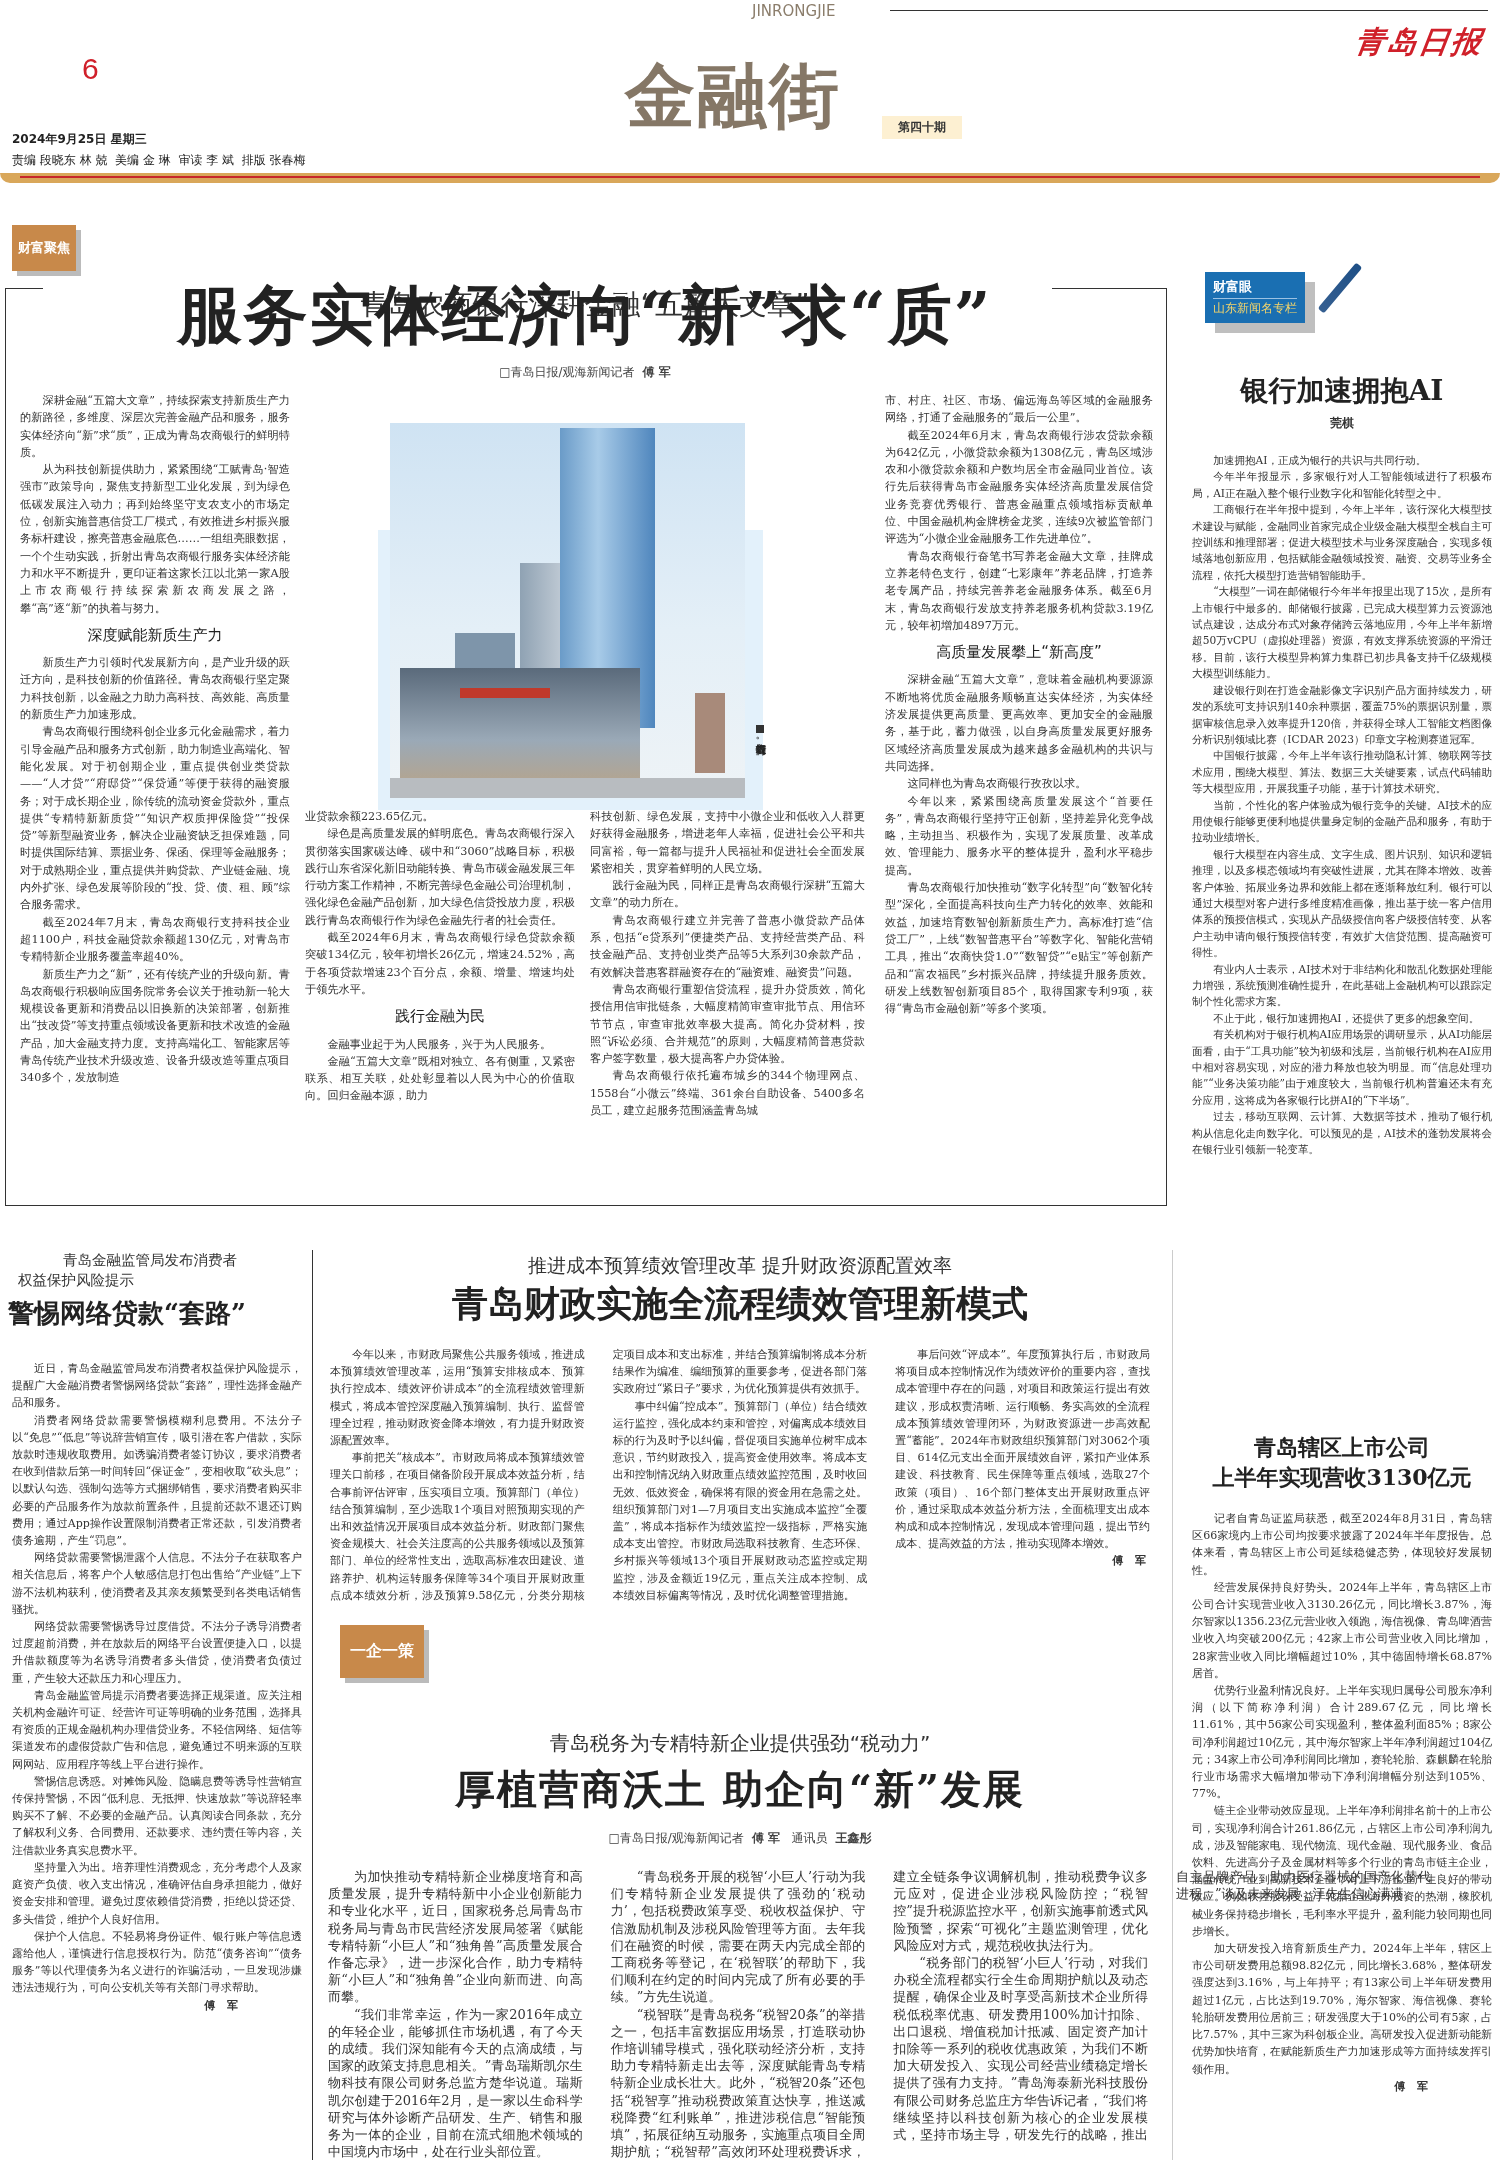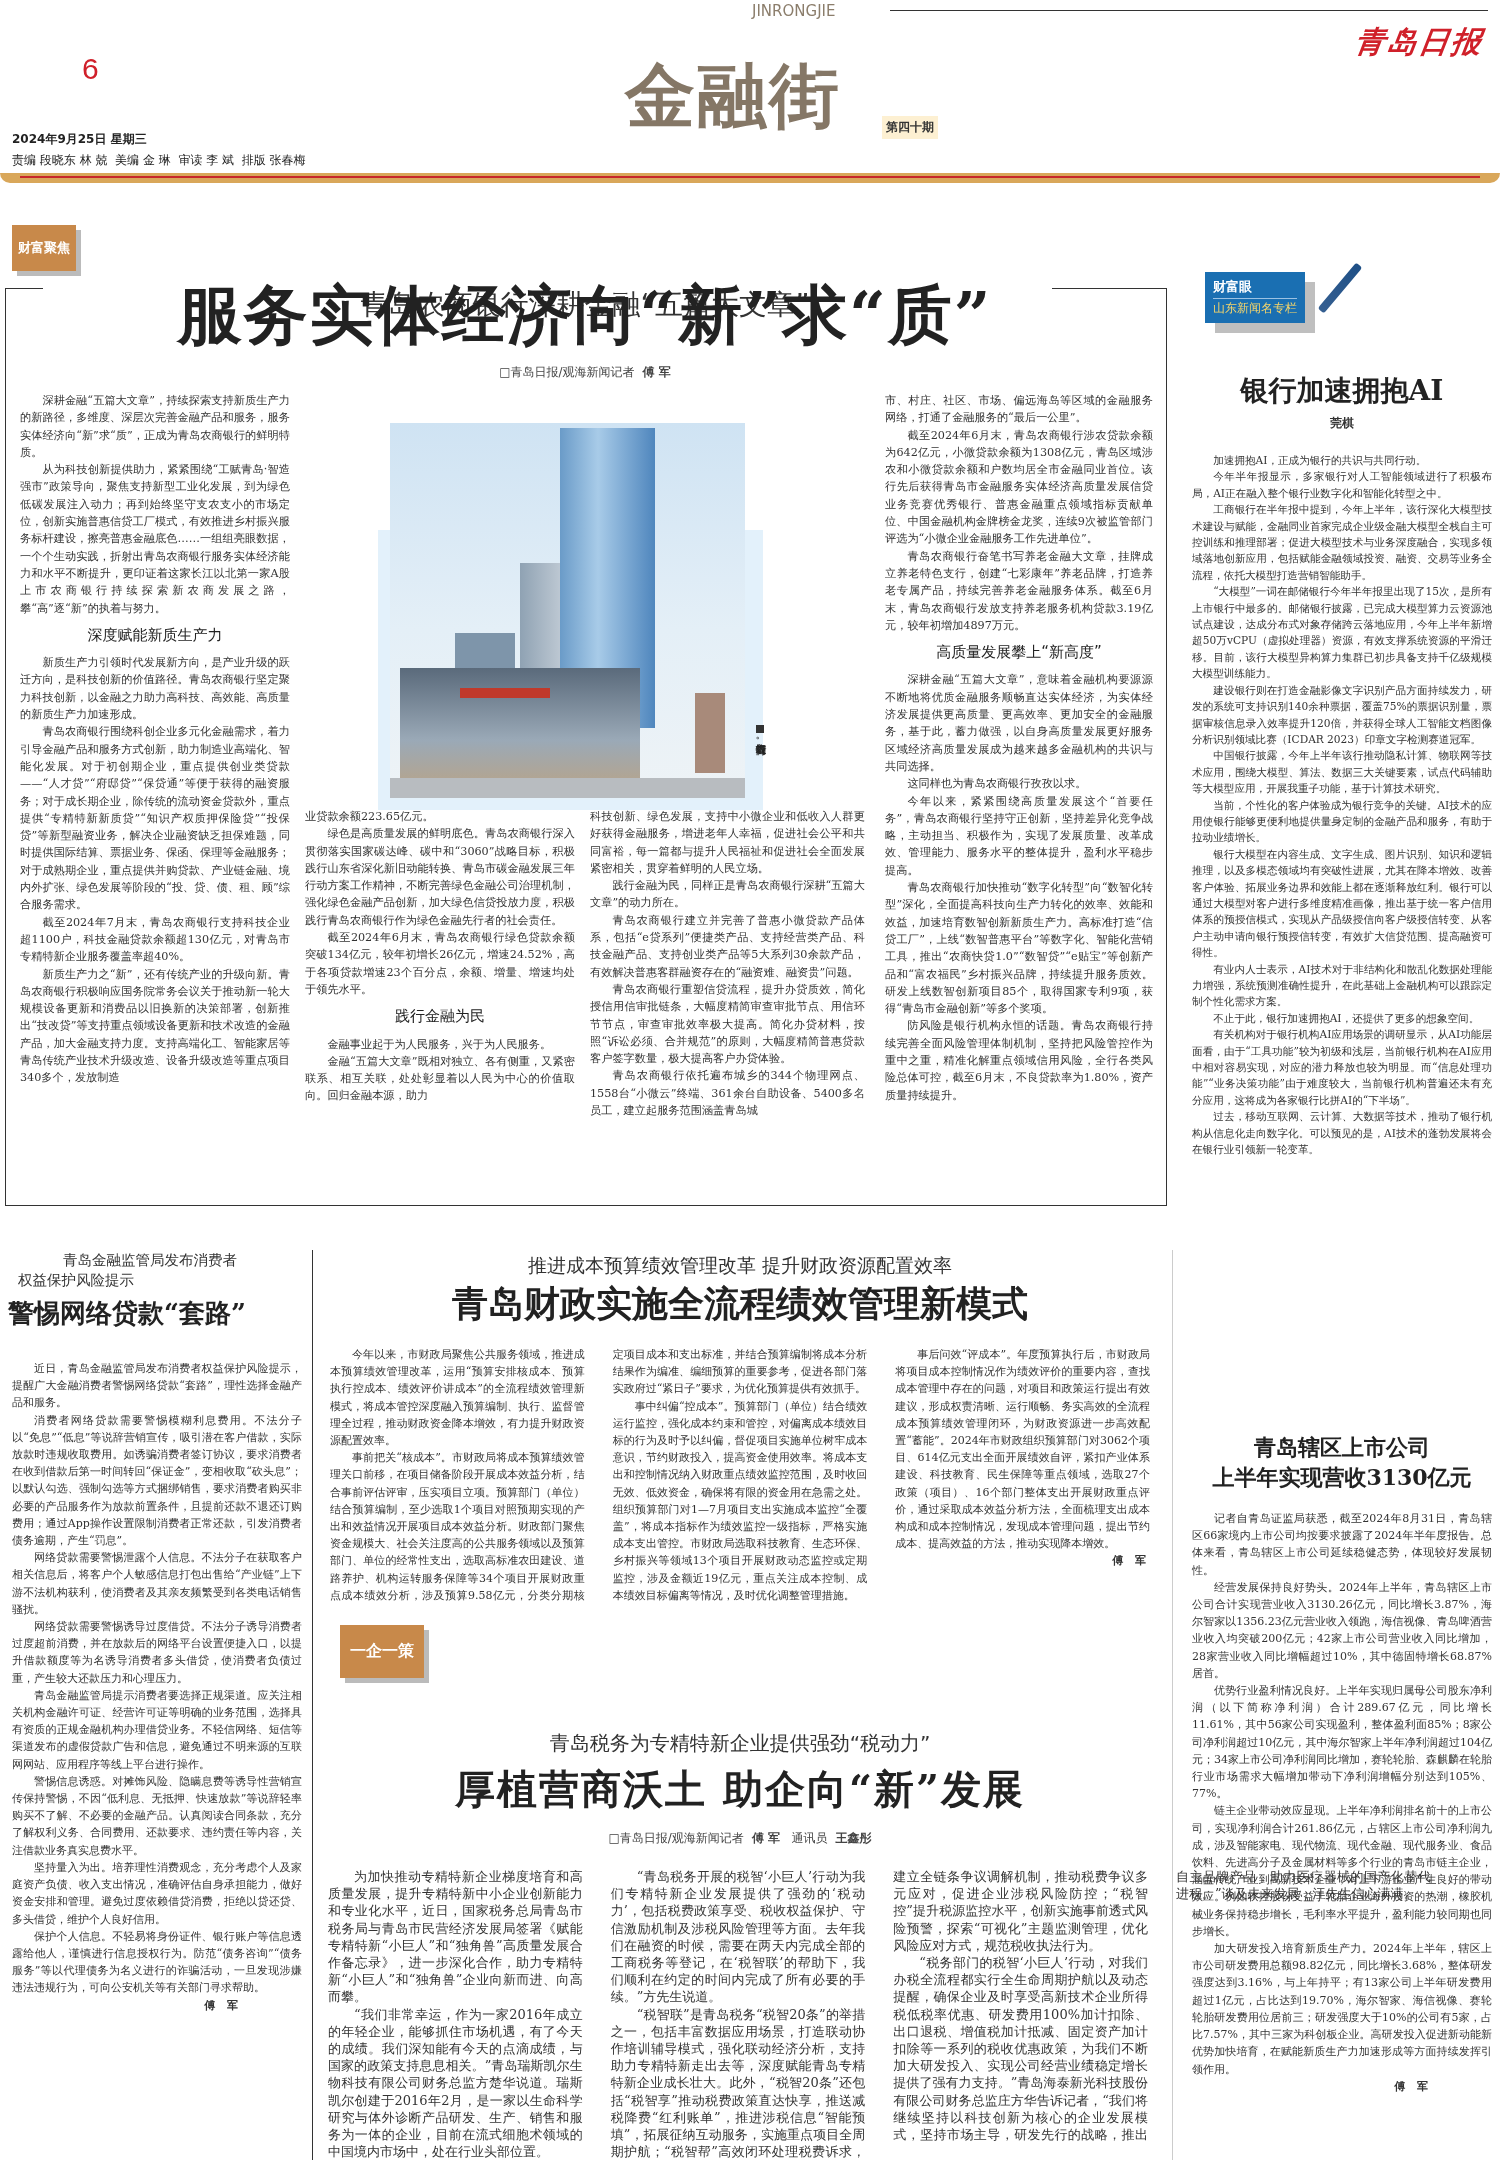--- a/index.html
+++ b/index.html
@@ -12,7 +12,7 @@
   .mast-line { left: 890px; top: 10px; width: 598px; height: 1px; background: #333; }
   .page-num { left: 82px; top: 52px; font-size: 30px; color: #d0202a; font-family: "Liberation Sans", sans-serif; }
   .mast-title { left: 625px; top: 50px; font-size: 70px; color: #857766; font-weight: bold; letter-spacing: 2px; font-family: "DejaVu Serif", serif; }
-  .issue { left: 882px; top: 116px; font-size: 12px; background: #fdf0d2; padding: 3px 4px; color: #333; font-weight: bold; }
+  .issue { left: 882px; top: 116px; font-size: 12px; background: #fdf0d2; padding: 3px 16px; color: #333; font-weight: bold; }
   .brand { left: 1355px; top: 22px; font-size: 30px; color: #d0202a; font-style: italic; font-weight: bold; letter-spacing: 2px; transform: skew(-8deg); }
   .date { left: 12px; top: 131px; font-size: 12px; font-weight: bold; color: #222; }
   .credits { left: 12px; top: 152px; font-size: 12px; color: #222; }

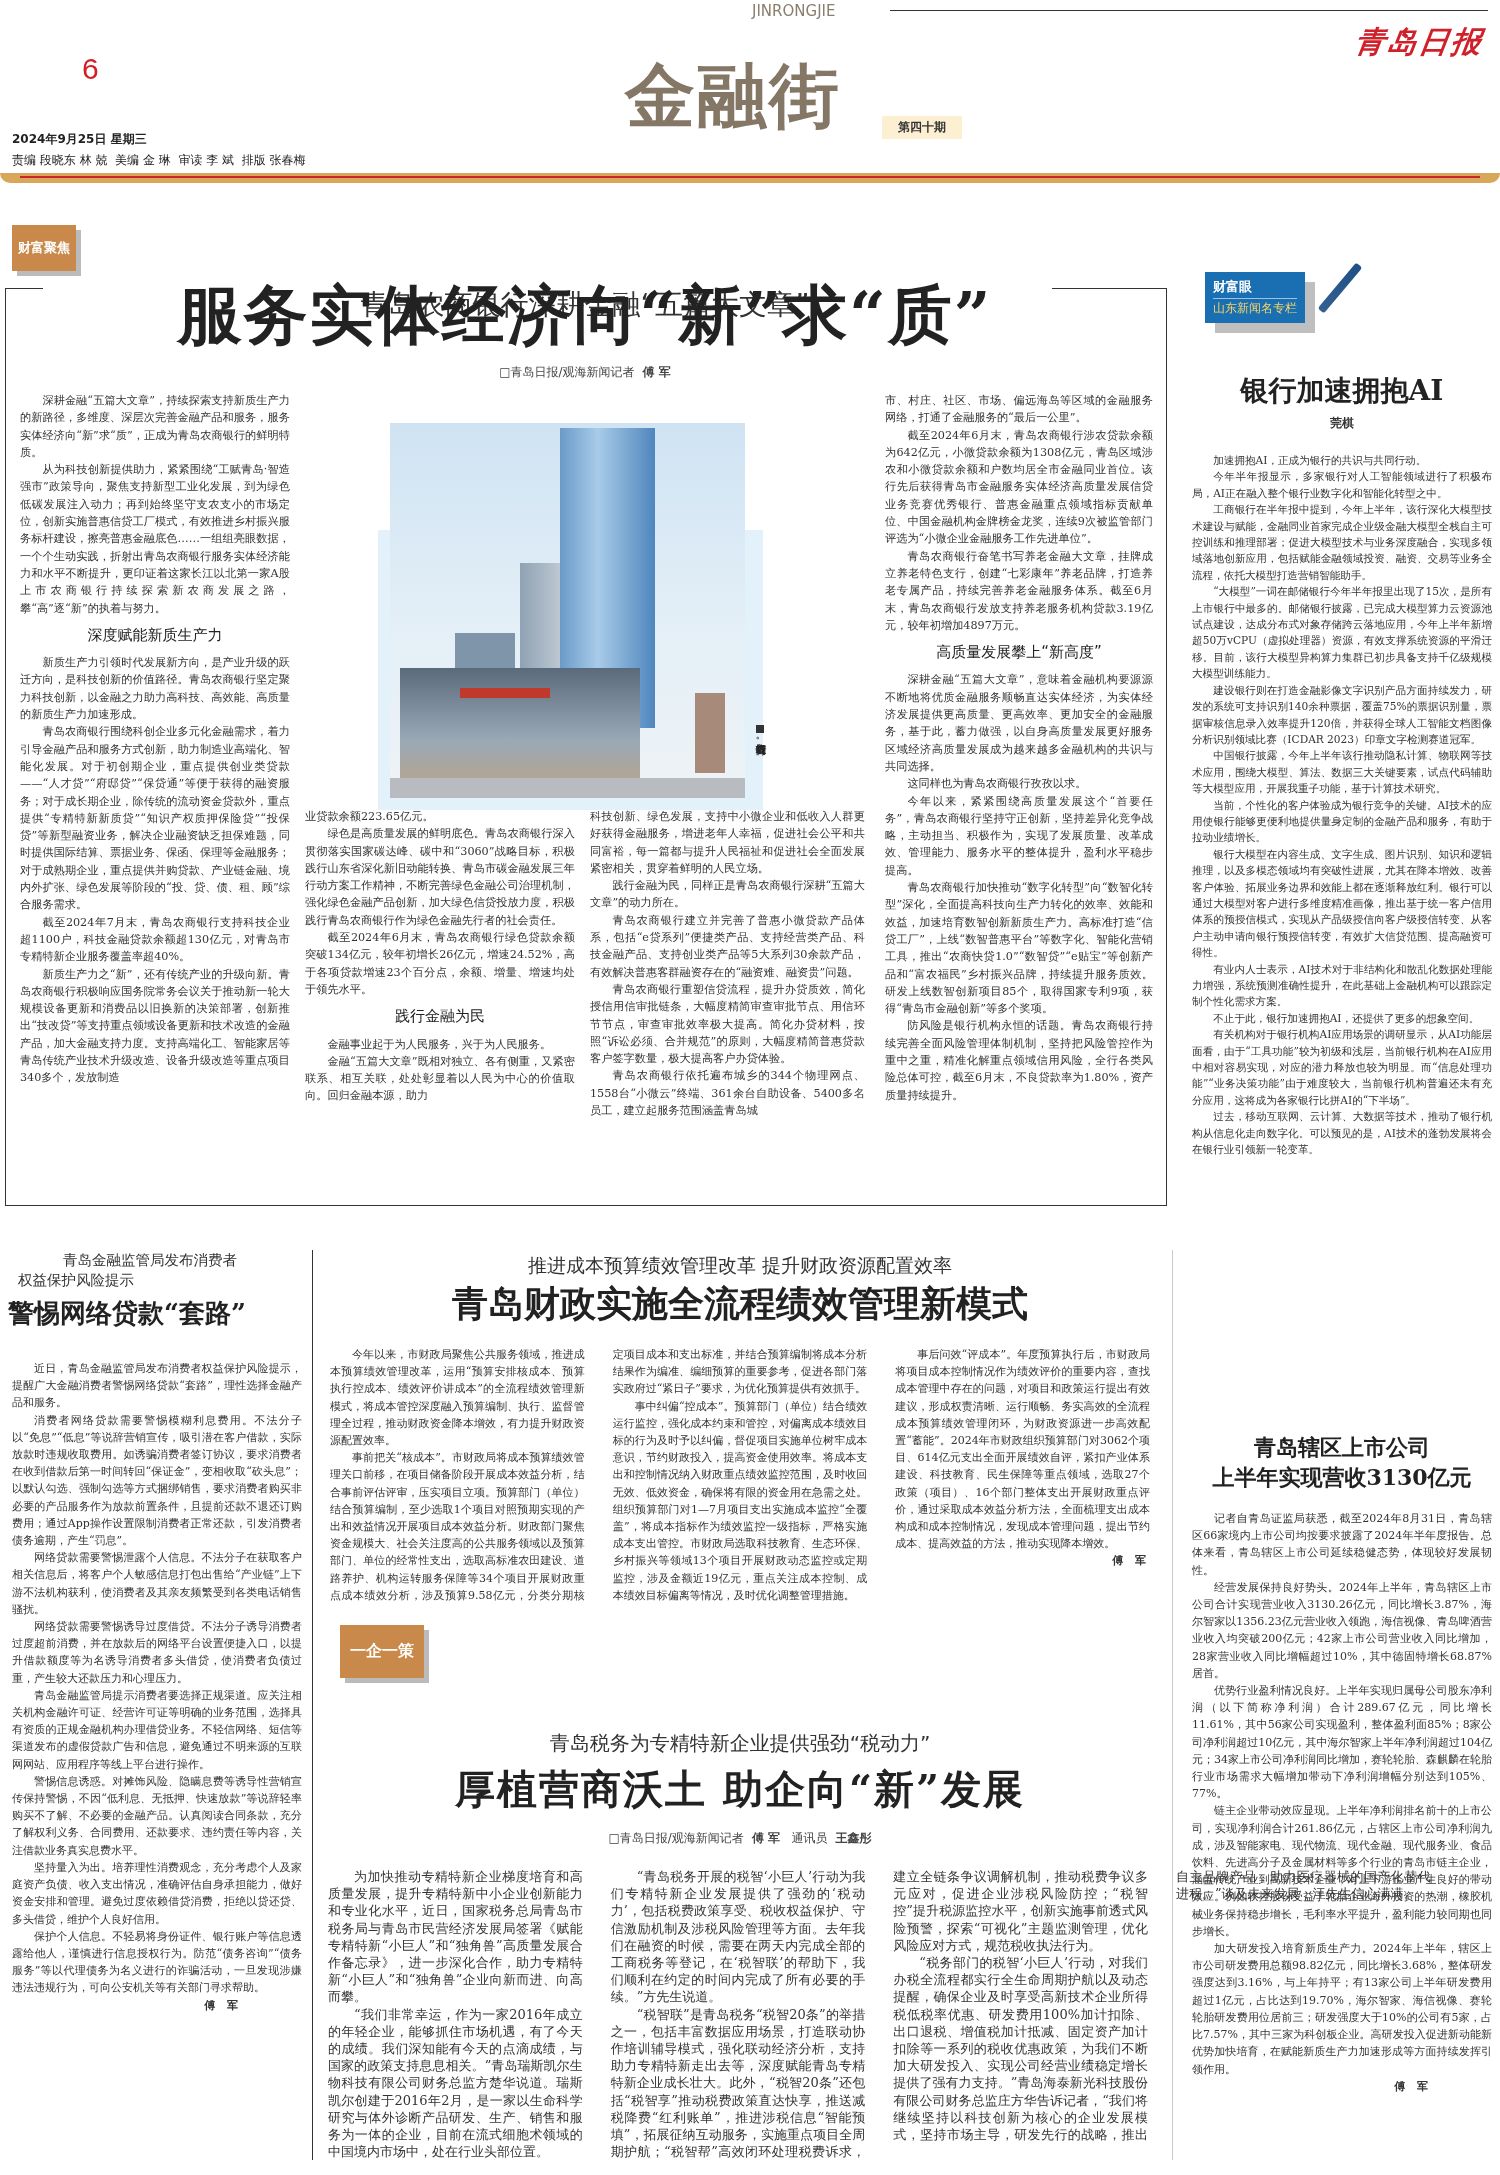--- a/index.html
+++ b/index.html
@@ -153,7 +153,6 @@
   <p>这同样也为青岛农商银行孜孜以求。</p>
   <p>今年以来，紧紧围绕高质量发展这个“首要任务”，青岛农商银行坚持守正创新，坚持差异化竞争战略，主动担当、积极作为，实现了发展质量、改革成效、管理能力、服务水平的整体提升，盈利水平稳步提高。</p>
   <p>青岛农商银行加快推动“数字化转型”向“数智化转型”深化，全面提高科技向生产力转化的效率、效能和效益，加速培育数智创新新质生产力。高标准打造“信贷工厂”，上线“数智普惠平台”等数字化、智能化营销工具，推出“农商快贷1.0”“数智贷”“e贴宝”等创新产品和“富农福民”乡村振兴品牌，持续提升服务质效。研发上线数智创新项目85个，取得国家专利9项，获得“青岛市金融创新”等多个奖项。</p>
-  <p>防风险是银行机构永恒的话题。青岛农商银行持续完善全面风险管理体制机制，坚持把风险管控作为重中之重，精准化解重点领域信用风险，全行各类风险总体可控，截至6月末，不良贷款率为1.80%，资产质量持续提升。</p>
 </div>
 
 <div class="abs col-tag">

